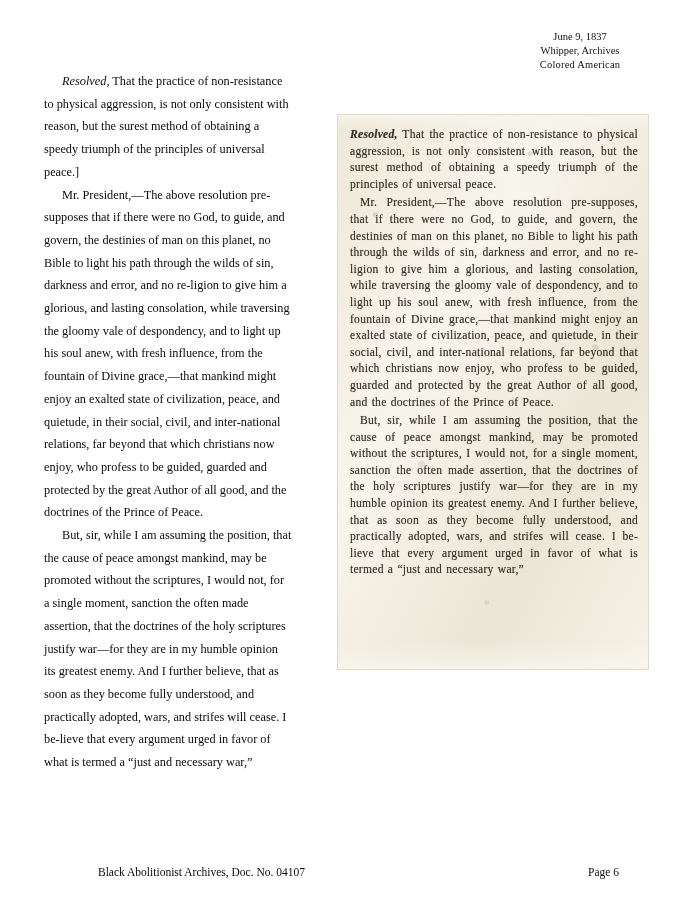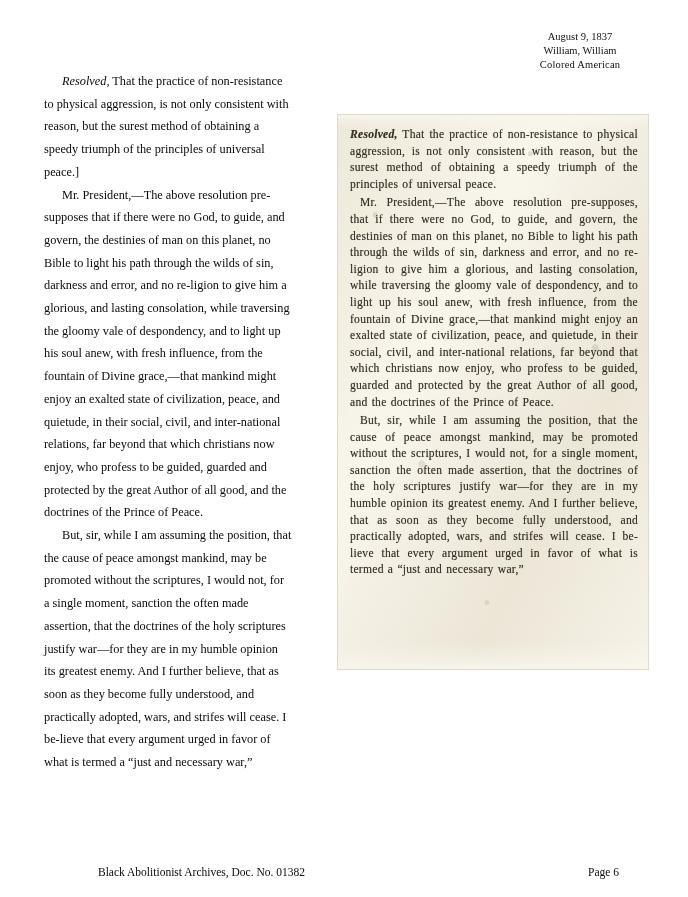--- a/index.html
+++ b/index.html
@@ -131,7 +131,7 @@
 <div class="page">
 
   <div class="header-block">
-    <div>August 9, 1837</div>
+    <div>June 9, 1837</div>
     <div>William, William</div>
     <div class="header-pub">Colored American</div>
   </div>

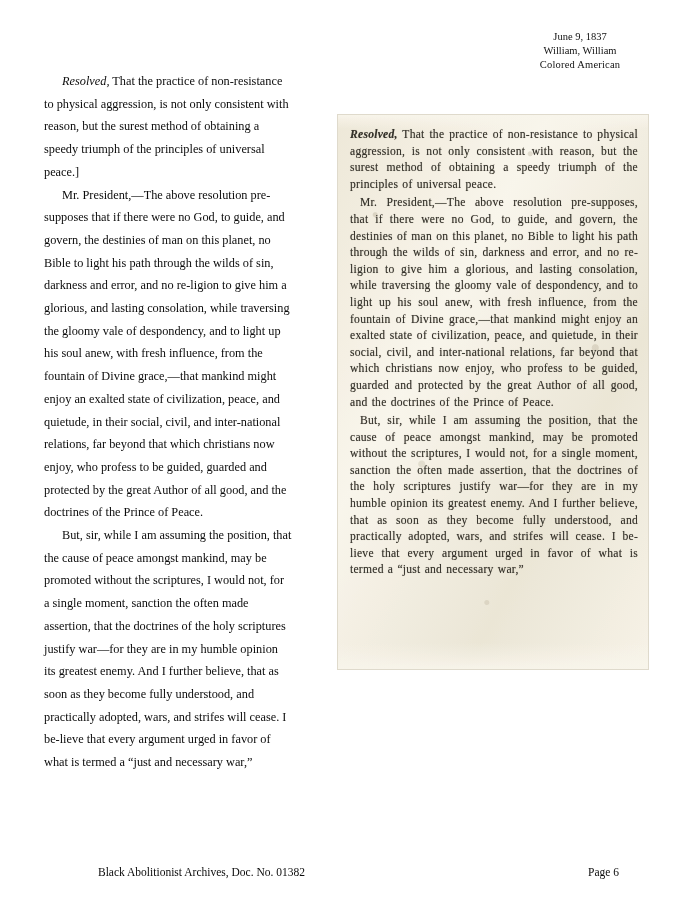--- a/index.html
+++ b/index.html
@@ -132,7 +132,7 @@
 
   <div class="header-block">
     <div>June 9, 1837</div>
-    <div>William, William</div>
+    <div>Whipper, Archives</div>
     <div class="header-pub">Colored American</div>
   </div>
 

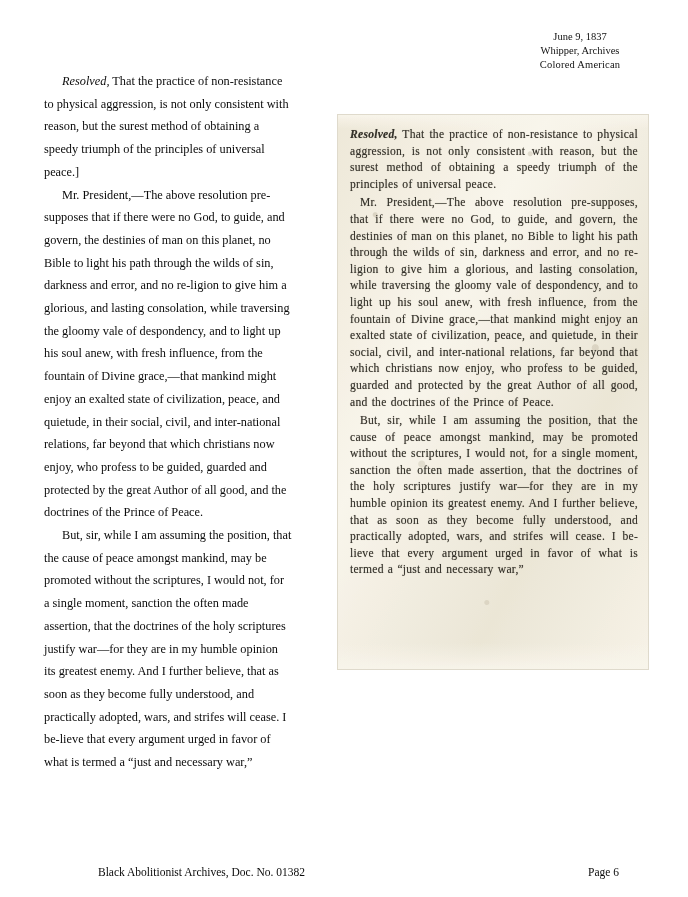--- a/index.html
+++ b/index.html
@@ -153,7 +153,7 @@
     <div class="fac-fade-bottom"></div>
   </div>
 
-  <div class="footer-left">Black Abolitionist Archives, Doc. No. 01382</div>
+  <div class="footer-left">Black Abolitionist Archives, Doc. No. 04107</div>
   <div class="footer-right">Page 6</div>
 
 </div>

